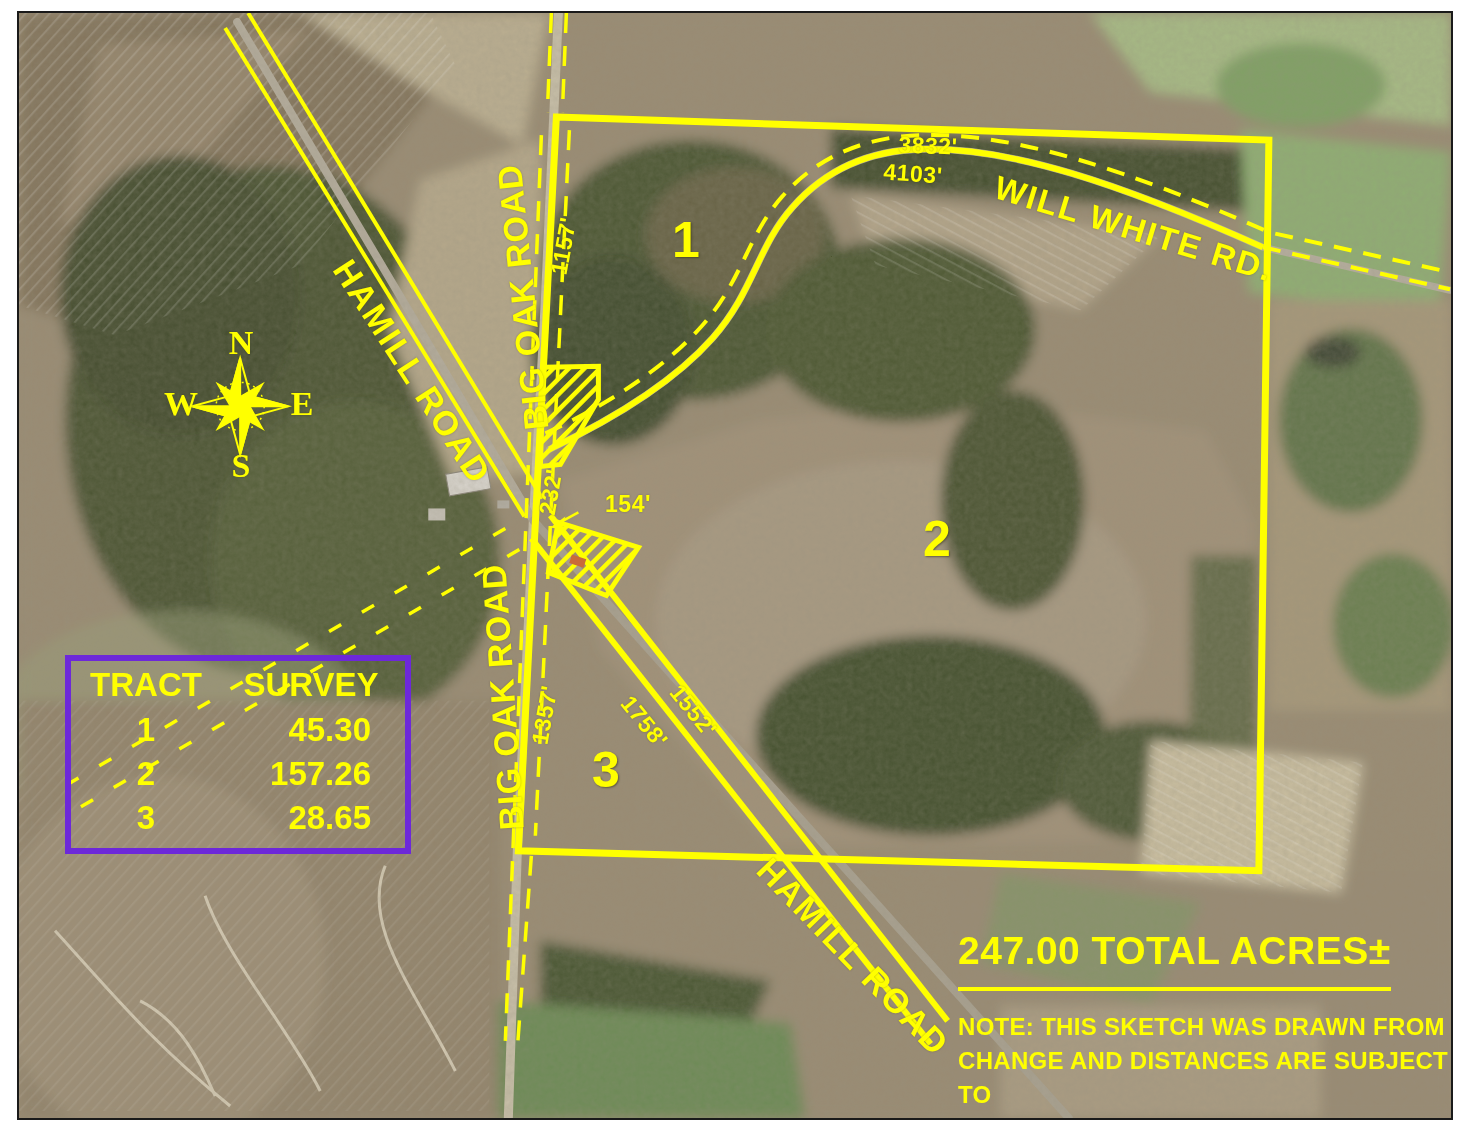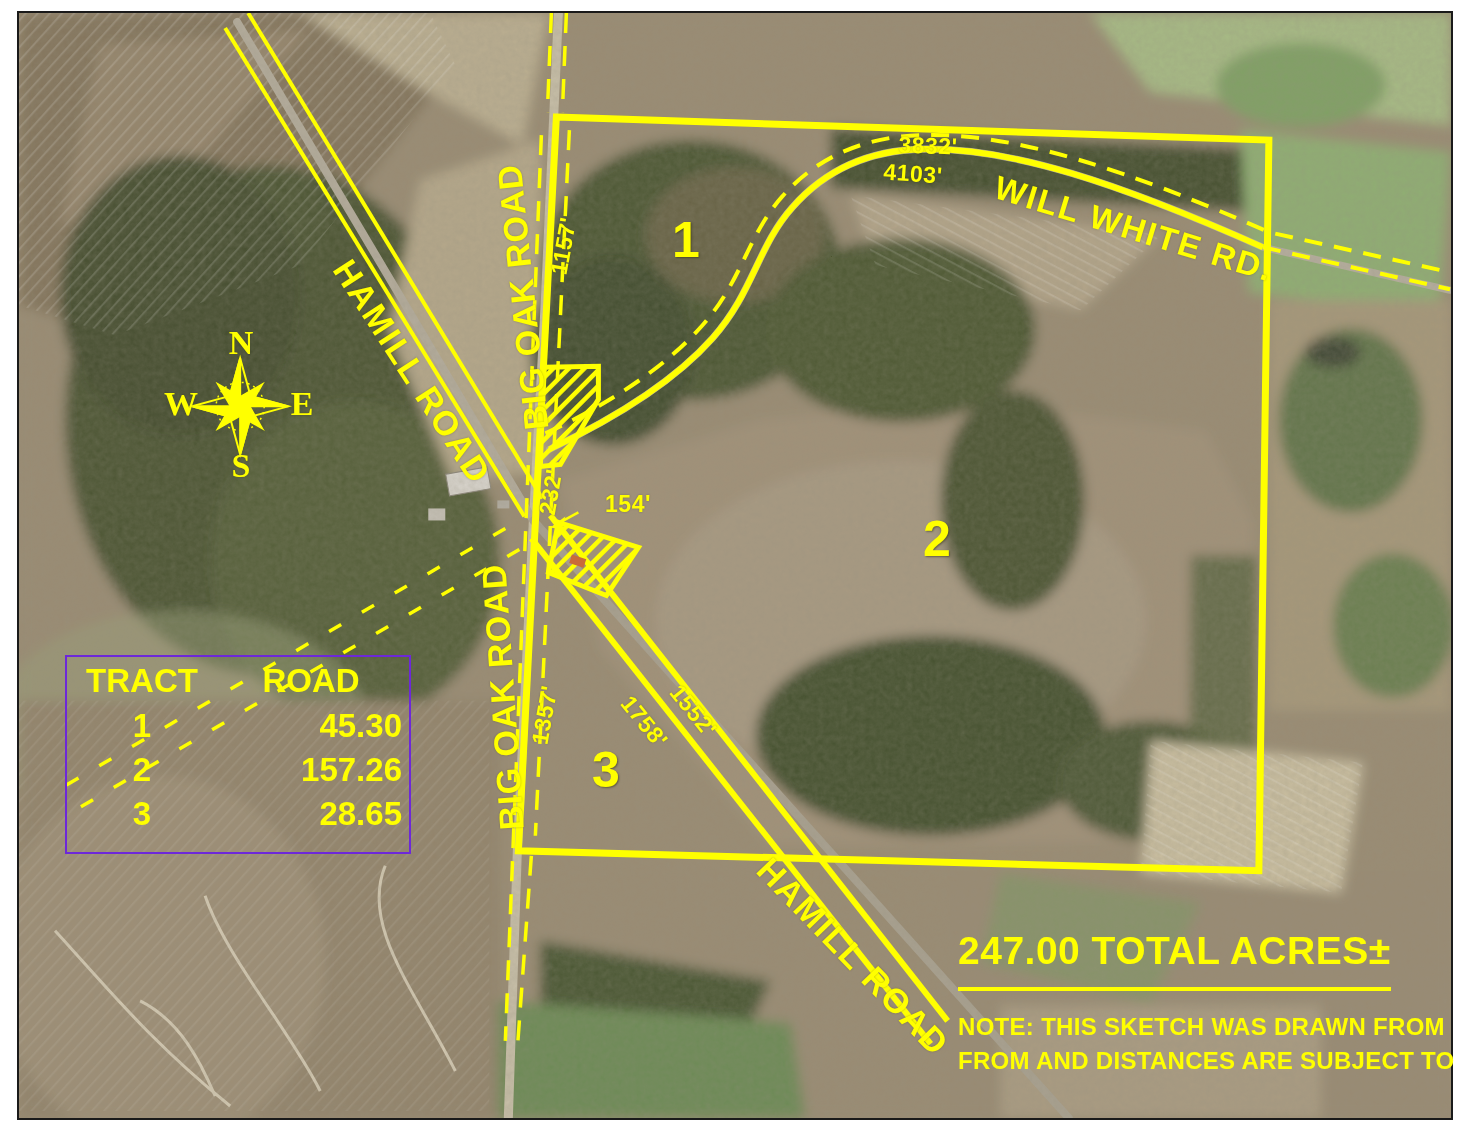--- a/index.html
+++ b/index.html
@@ -17,7 +17,7 @@
   .compass-letter{font-family:"Liberation Serif",serif;font-size:34px;}
   
   .acre-table{position:absolute;left:65px;top:655px;width:346px;height:199px;
-      border:2px solid #6d28d9;box-sizing:border-box;display:grid;
+      border:6px solid #6d28d9;box-sizing:border-box;display:grid;
       grid-template-columns:150px 1fr;grid-template-rows:47px 44px 44px 44px;
       align-items:center;color:#ffff00;font-weight:bold;font-size:33px;}
   .acre-table .c{justify-self:center;}

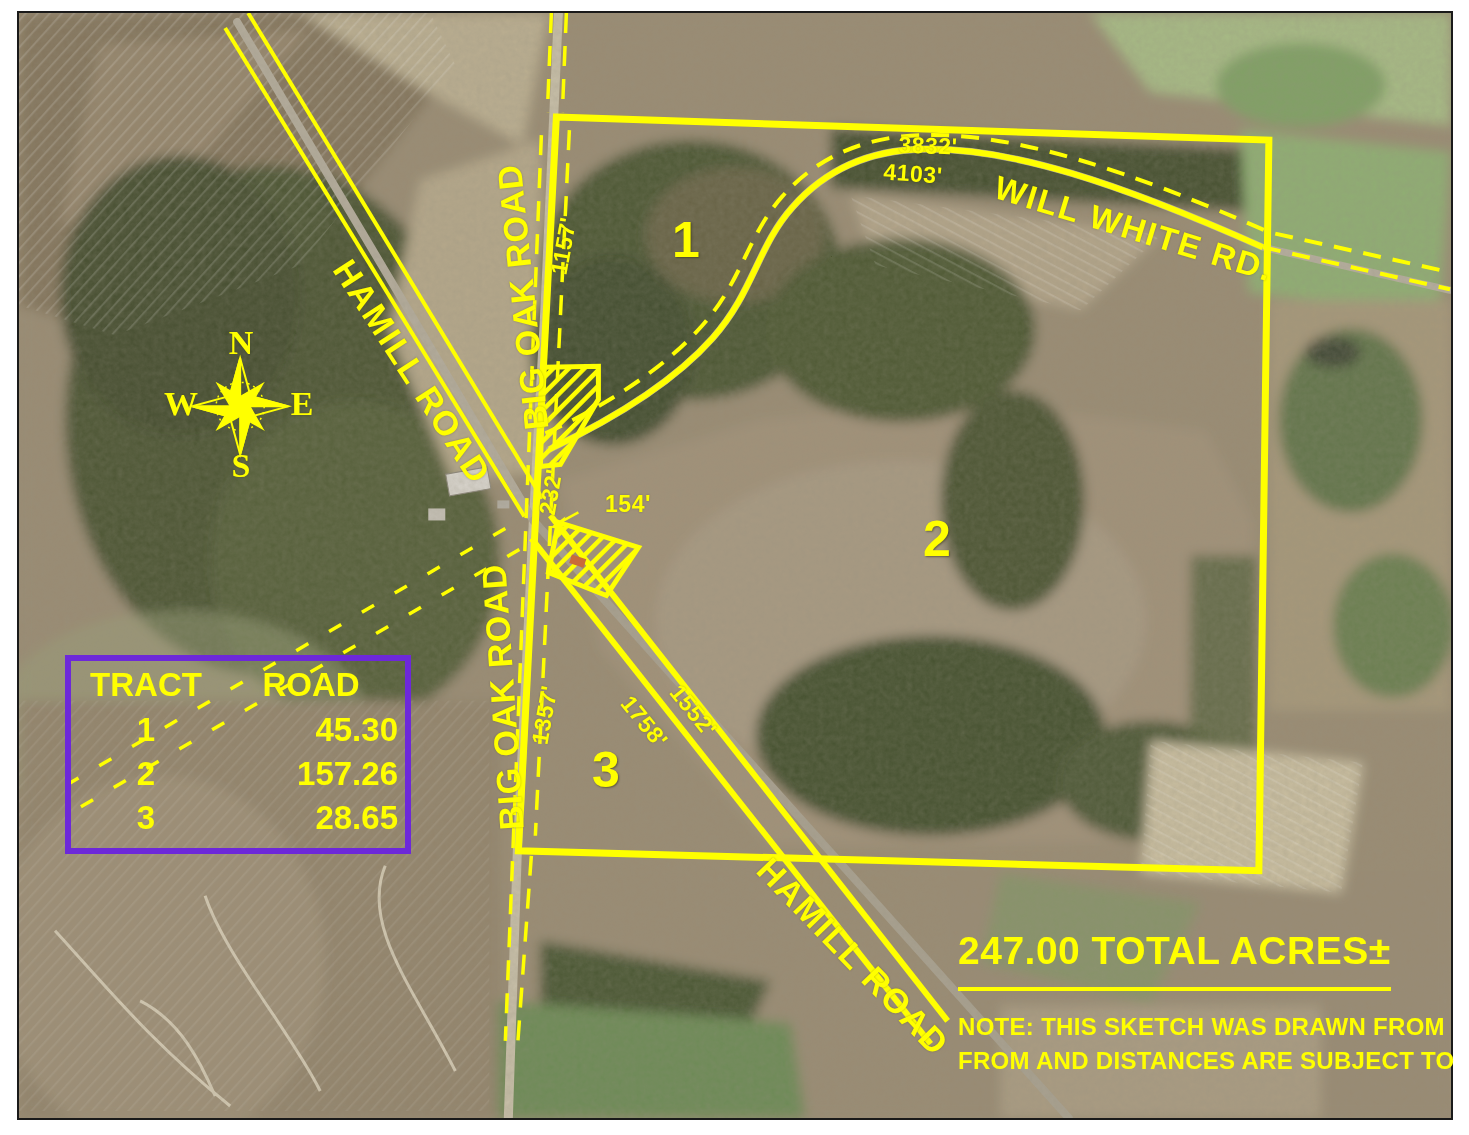--- a/index.html
+++ b/index.html
@@ -240,7 +240,7 @@
 
     <div class="acre-table">
       <div class="c">TRACT</div>
-      <div class="hdr2">ROAD</div>
+      <div class="hdr2">SURVEY</div>
       <div class="c">1</div>
       <div class="r">45.30</div>
       <div class="c">2</div>

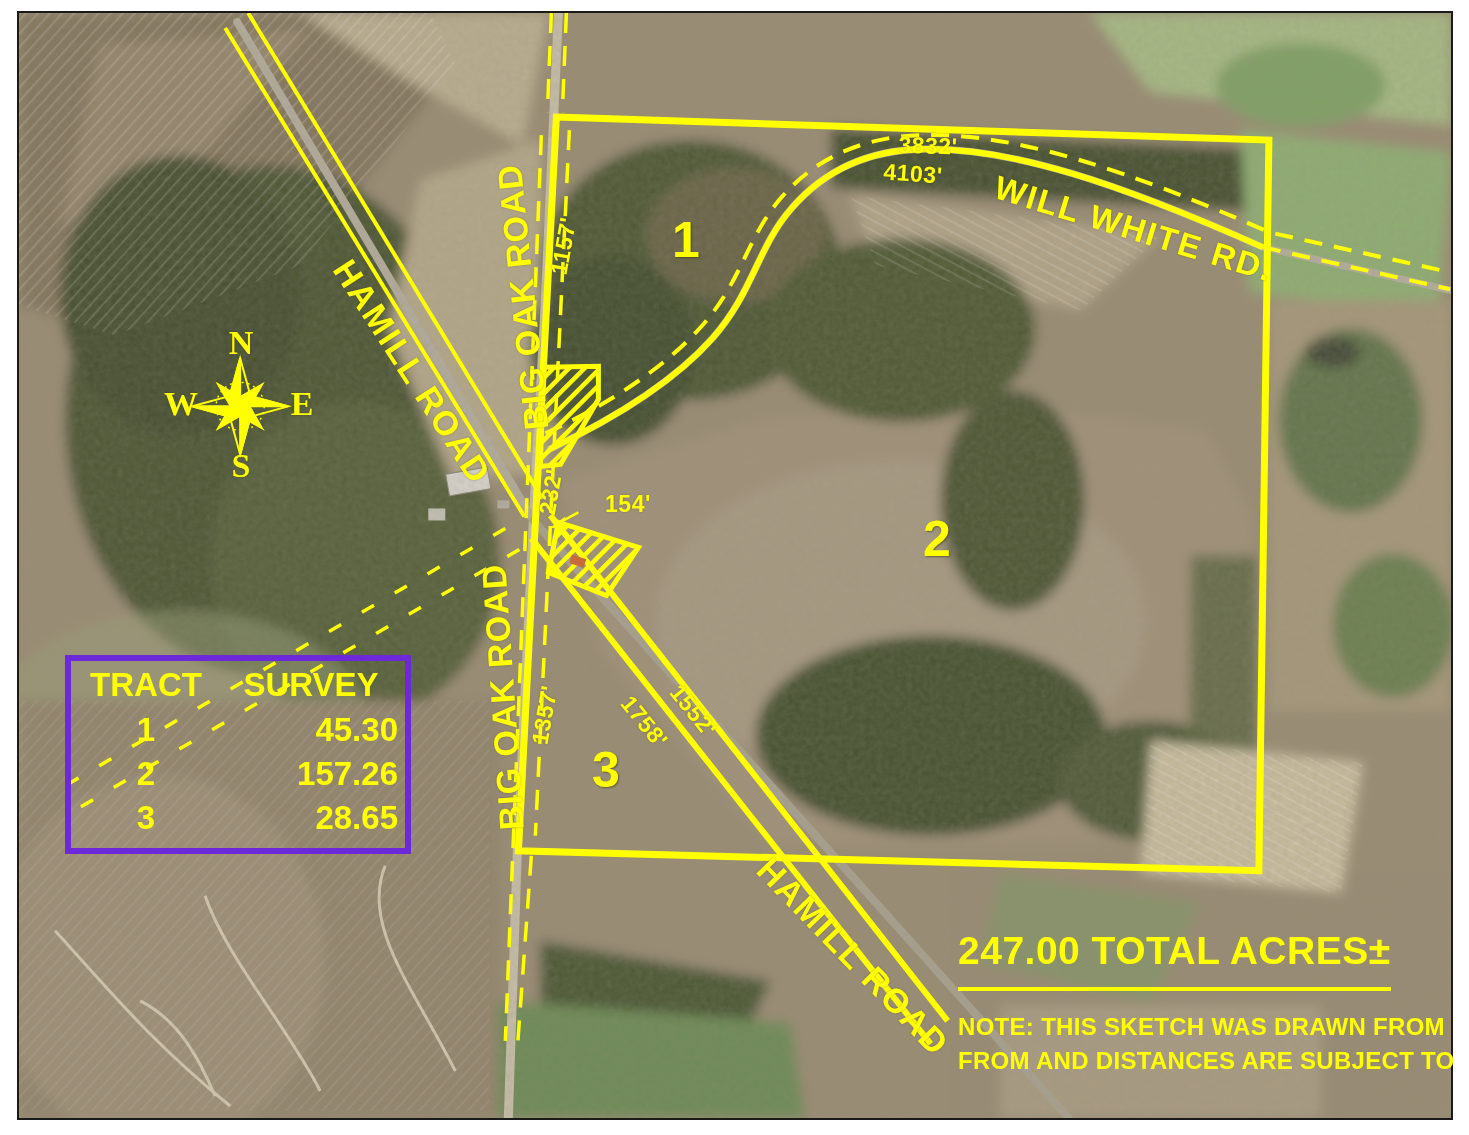--- a/index.html
+++ b/index.html
@@ -21,7 +21,7 @@
       grid-template-columns:150px 1fr;grid-template-rows:47px 44px 44px 44px;
       align-items:center;color:#ffff00;font-weight:bold;font-size:33px;}
   .acre-table .c{justify-self:center;}
-  .acre-table .r{justify-self:end;padding-right:7px;}
+  .acre-table .r{justify-self:end;padding-right:34px;}
   .acre-table .hdr2{justify-self:center;padding-right:4px;}
   
   .summary{position:absolute;left:958px;top:929px;color:#ffff00;font-weight:bold;}

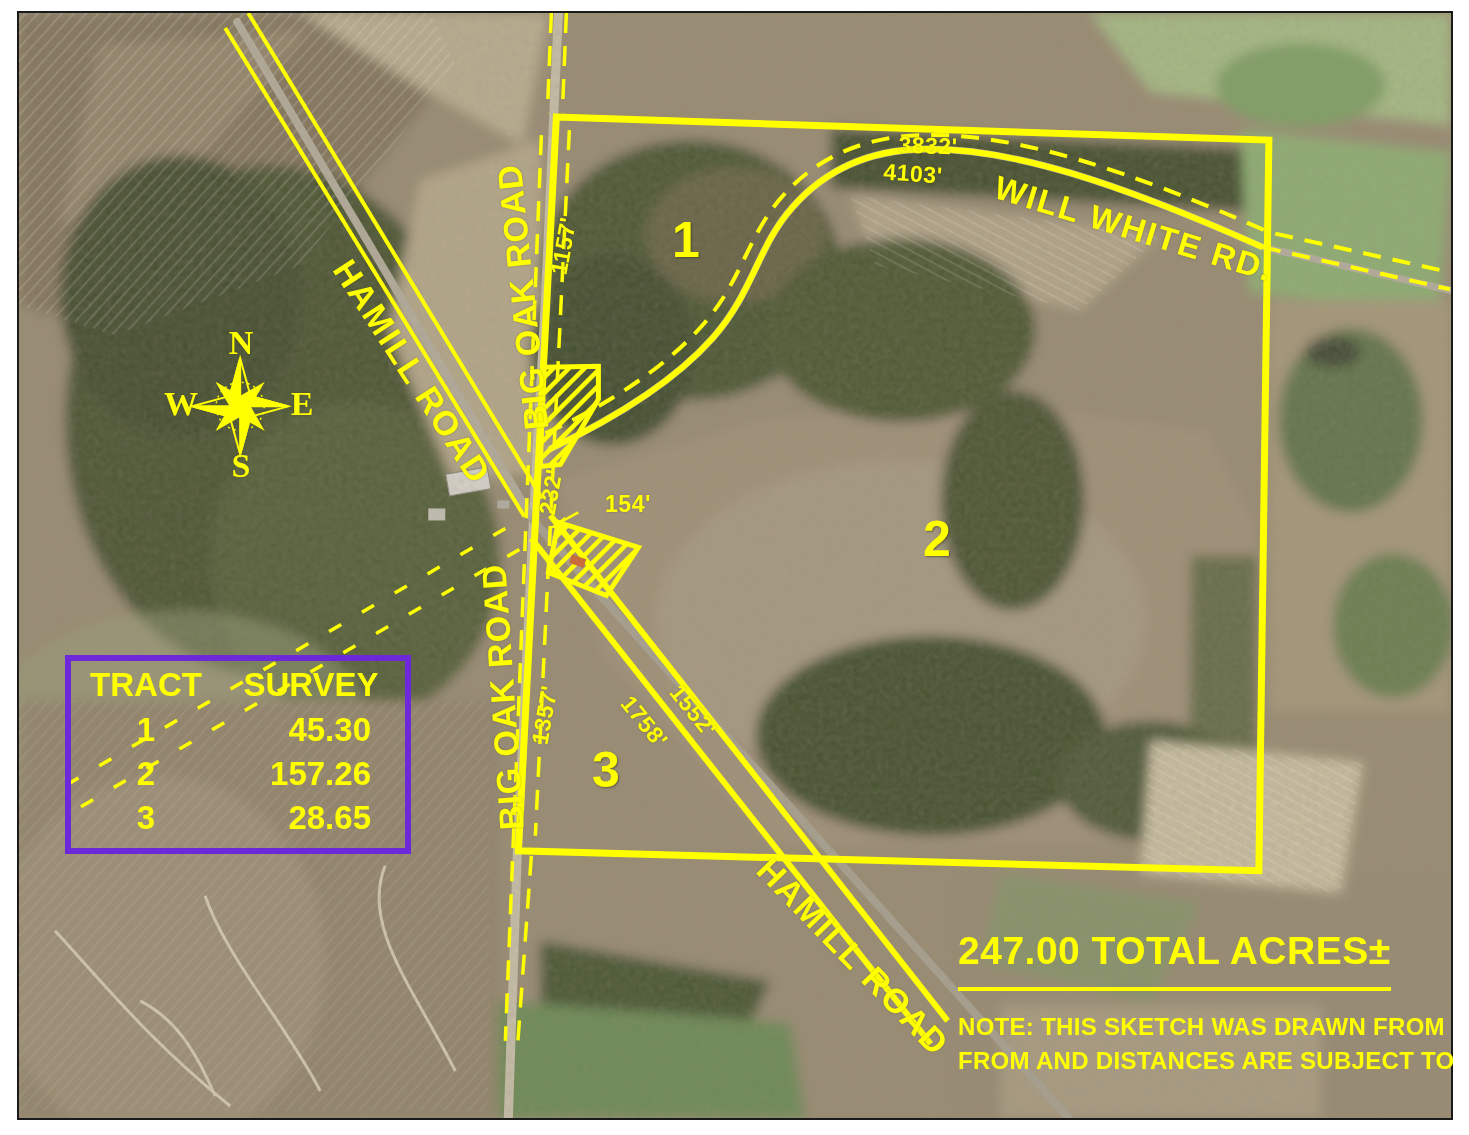--- a/index.html
+++ b/index.html
@@ -253,7 +253,7 @@
       <div class="total">247.00 TOTAL ACRES±</div>
       <div class="notes">
         <div>NOTE: THIS SKETCH WAS DRAWN FROM</div>
-        <div>FROM AND DISTANCES ARE SUBJECT TO</div>
+        <div>CHANGE AND DISTANCES ARE SUBJECT TO</div>
       </div>
     </div>
 

